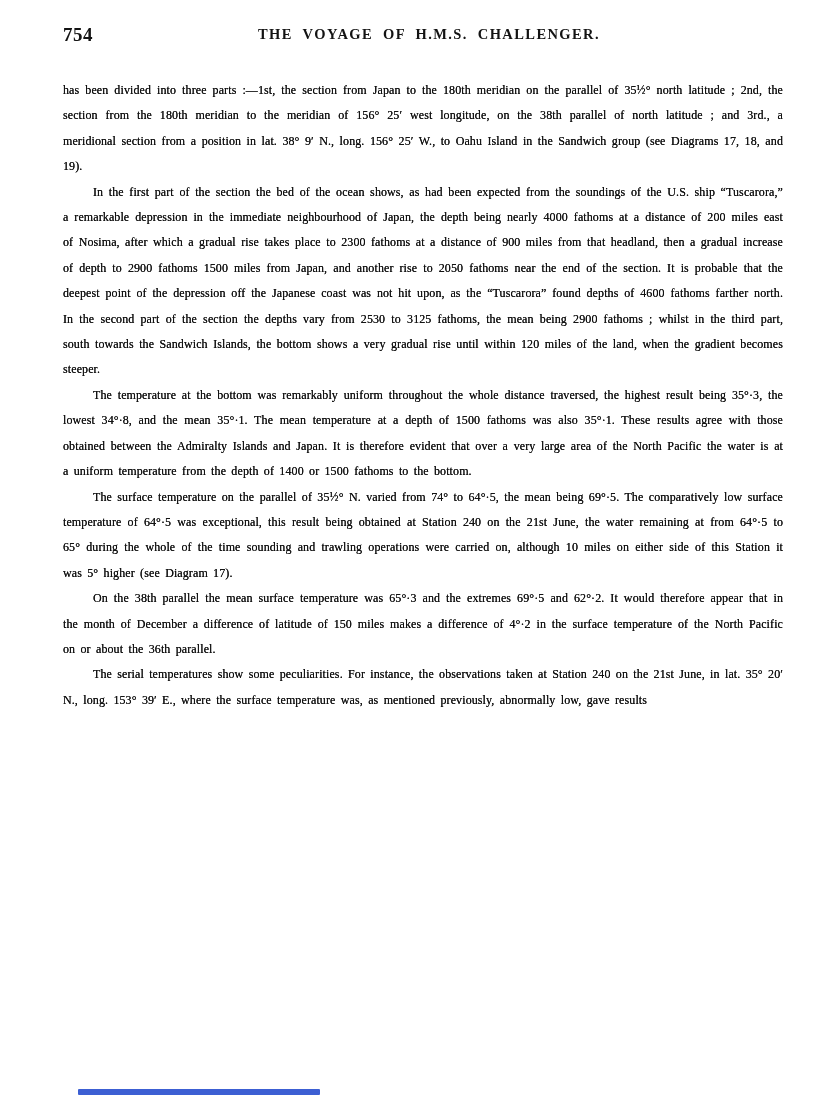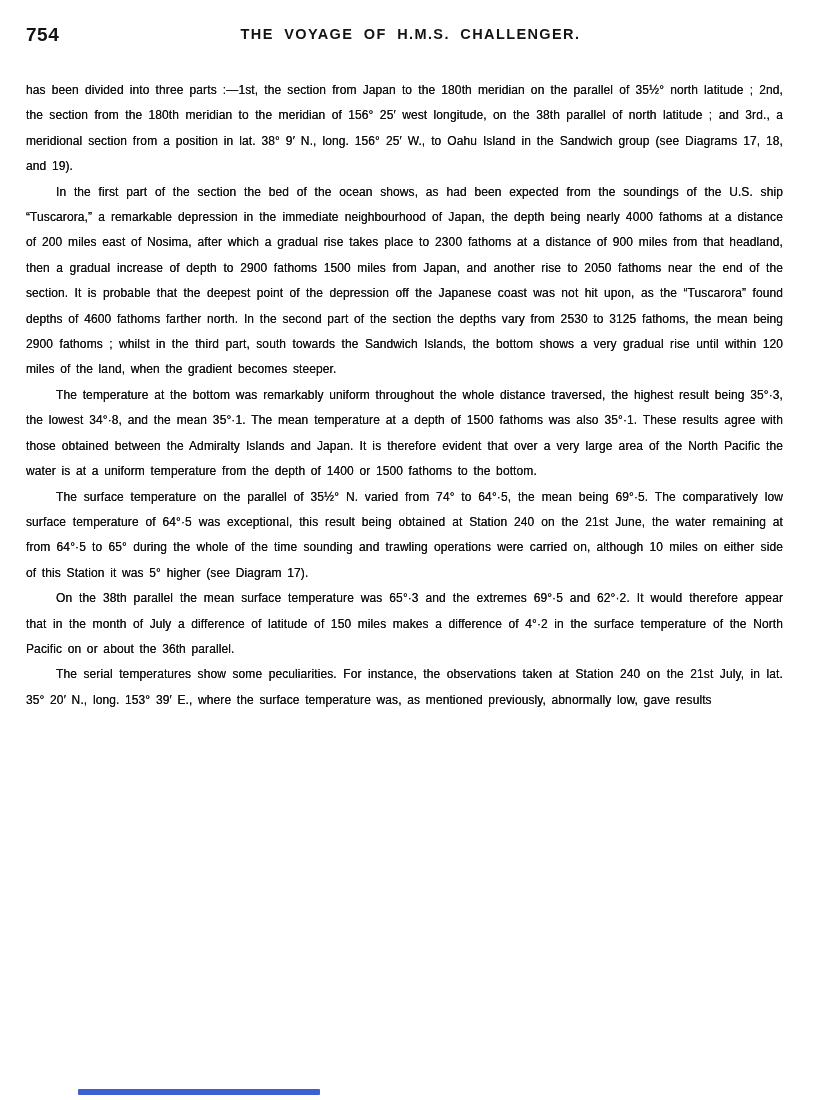--- a/index.html
+++ b/index.html
@@ -10,9 +10,9 @@
     margin: 0 auto;
     background: #ffffff;
     box-sizing: border-box;
-    padding: 24px 42px 0 26px;
+    padding: 24px 42px 0 63px;
     overflow: hidden;
-    font-family: Liberation Sans, sans-serif;
+    font-family: Liberation Serif, serif;
     color: #131313;
   }
   .header {

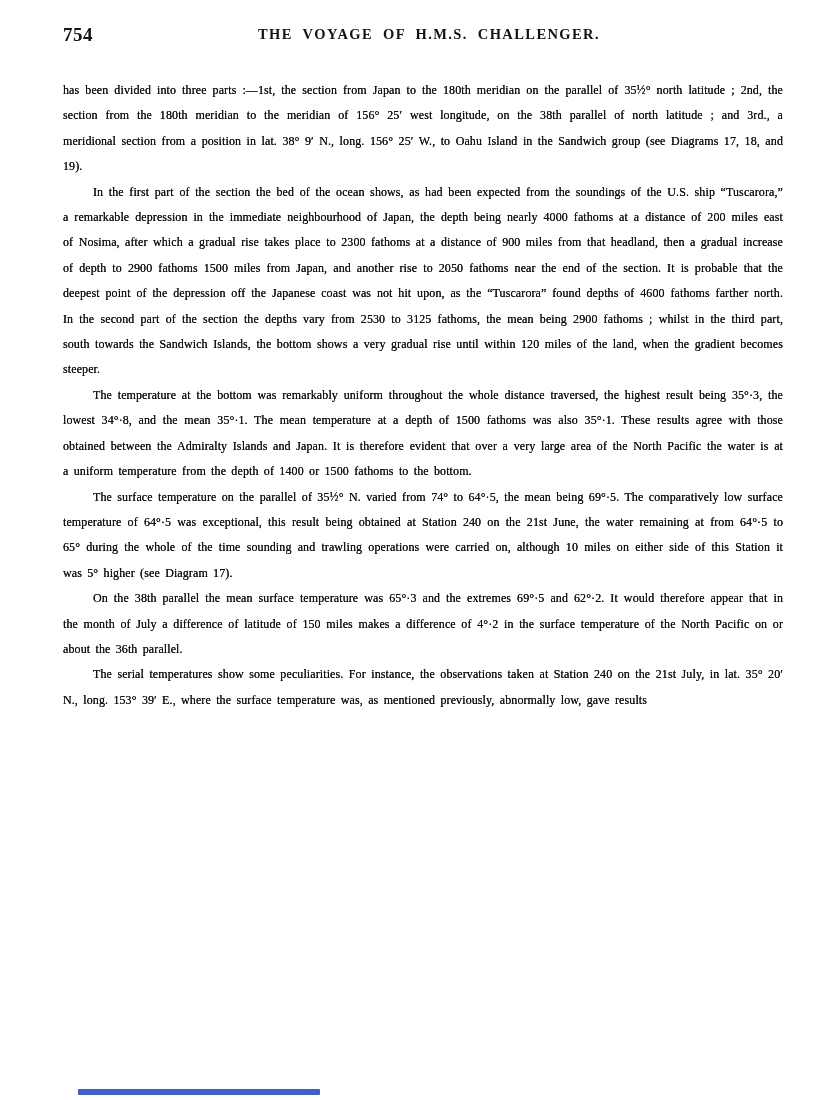--- a/index.html
+++ b/index.html
@@ -79,7 +79,7 @@
     <p>In the first part of the section the bed of the ocean shows, as had been expected from the soundings of the U.S. ship “Tuscarora,” a remarkable depression in the immediate neighbourhood of Japan, the depth being nearly 4000 fathoms at a distance of 200 miles east of Nosima, after which a gradual rise takes place to 2300 fathoms at a distance of 900 miles from that headland, then a gradual increase of depth to 2900 fathoms 1500 miles from Japan, and another rise to 2050 fathoms near the end of the section. It is probable that the deepest point of the depression off the Japanese coast was not hit upon, as the “Tuscarora” found depths of 4600 fathoms farther north. In the second part of the section the depths vary from 2530 to 3125 fathoms, the mean being 2900 fathoms ; whilst in the third part, south towards the Sandwich Islands, the bottom shows a very gradual rise until within 120 miles of the land, when the gradient becomes steeper.</p>
     <p>The temperature at the bottom was remarkably uniform throughout the whole distance traversed, the highest result being 35°·3, the lowest 34°·8, and the mean 35°·1. The mean temperature at a depth of 1500 fathoms was also 35°·1. These results agree with those obtained between the Admiralty Islands and Japan. It is therefore evident that over a very large area of the North Pacific the water is at a uniform temperature from the depth of 1400 or 1500 fathoms to the bottom.</p>
     <p>The surface temperature on the parallel of 35½° N. varied from 74° to 64°·5, the mean being 69°·5. The comparatively low surface temperature of 64°·5 was exceptional, this result being obtained at Station 240 on the 21st June, the water remaining at from 64°·5 to 65° during the whole of the time sounding and trawling operations were carried on, although 10 miles on either side of this Station it was 5° higher (see Diagram 17).</p>
-    <p>On the 38th parallel the mean surface temperature was 65°·3 and the extremes 69°·5 and 62°·2. It would therefore appear that in the month of July a difference of latitude of 150 miles makes a difference of 4°·2 in the surface temperature of the North Pacific on or about the 36th parallel.</p>
+    <p>On the 38th parallel the mean surface temperature was 65°·3 and the extremes 69°·5 and 62°·2. It would therefore appear that in the month of December a difference of latitude of 150 miles makes a difference of 4°·2 in the surface temperature of the North Pacific on or about the 36th parallel.</p>
     <p>The serial temperatures show some peculiarities. For instance, the observations taken at Station 240 on the 21st July, in lat. 35° 20′ N., long. 153° 39′ E., where the surface temperature was, as mentioned previously, abnormally low, gave results</p>
   </div>
 

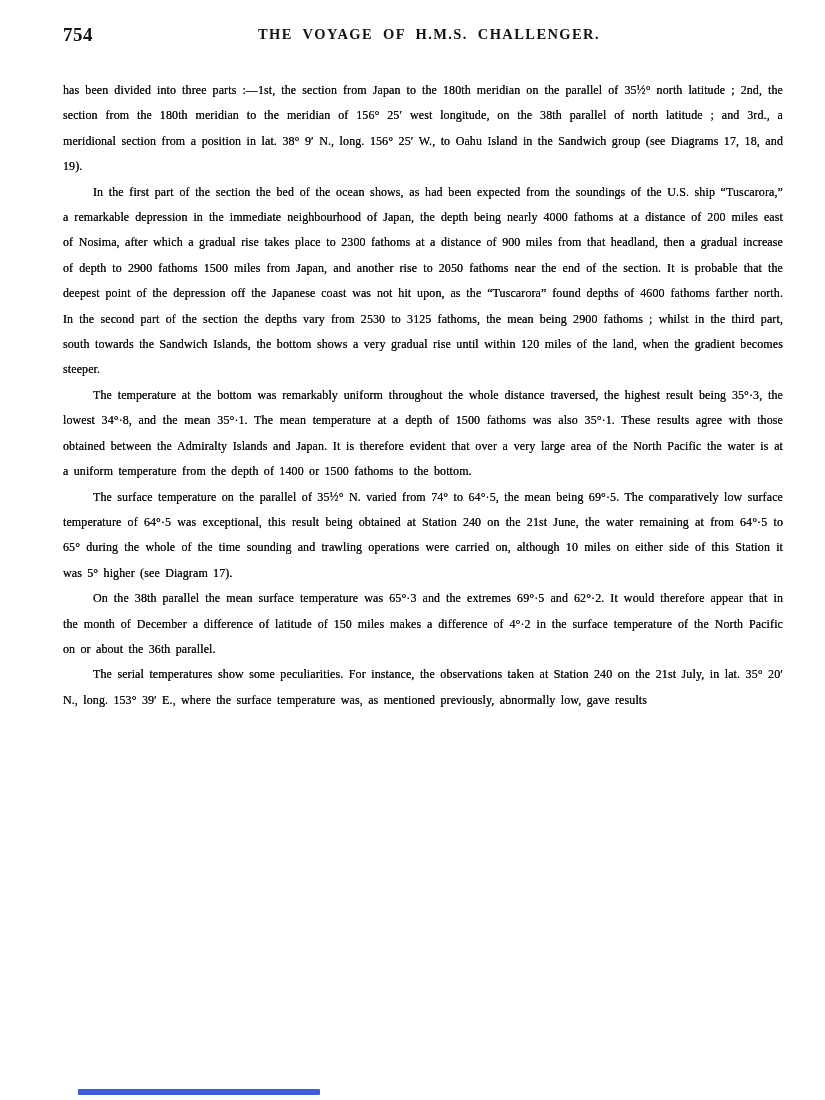--- a/index.html
+++ b/index.html
@@ -80,7 +80,7 @@
     <p>The temperature at the bottom was remarkably uniform throughout the whole distance traversed, the highest result being 35°·3, the lowest 34°·8, and the mean 35°·1. The mean temperature at a depth of 1500 fathoms was also 35°·1. These results agree with those obtained between the Admiralty Islands and Japan. It is therefore evident that over a very large area of the North Pacific the water is at a uniform temperature from the depth of 1400 or 1500 fathoms to the bottom.</p>
     <p>The surface temperature on the parallel of 35½° N. varied from 74° to 64°·5, the mean being 69°·5. The comparatively low surface temperature of 64°·5 was exceptional, this result being obtained at Station 240 on the 21st June, the water remaining at from 64°·5 to 65° during the whole of the time sounding and trawling operations were carried on, although 10 miles on either side of this Station it was 5° higher (see Diagram 17).</p>
     <p>On the 38th parallel the mean surface temperature was 65°·3 and the extremes 69°·5 and 62°·2. It would therefore appear that in the month of December a difference of latitude of 150 miles makes a difference of 4°·2 in the surface temperature of the North Pacific on or about the 36th parallel.</p>
-    <p>The serial temperatures show some peculiarities. For instance, the observations taken at Station 240 on the 21st July, in lat. 35° 20′ N., long. 153° 39′ E., where the surface temperature was, as mentioned previously, abnormally low, gave results</p>
+    <p>The serial temperatures show some peculiarities. For instance, the observations taken at Station 240 on the 21st June, in lat. 35° 20′ N., long. 153° 39′ E., where the surface temperature was, as mentioned previously, abnormally low, gave results</p>
   </div>
 
   <div class="artifact-bar" style="background: rgb(60, 95, 211);"></div>

